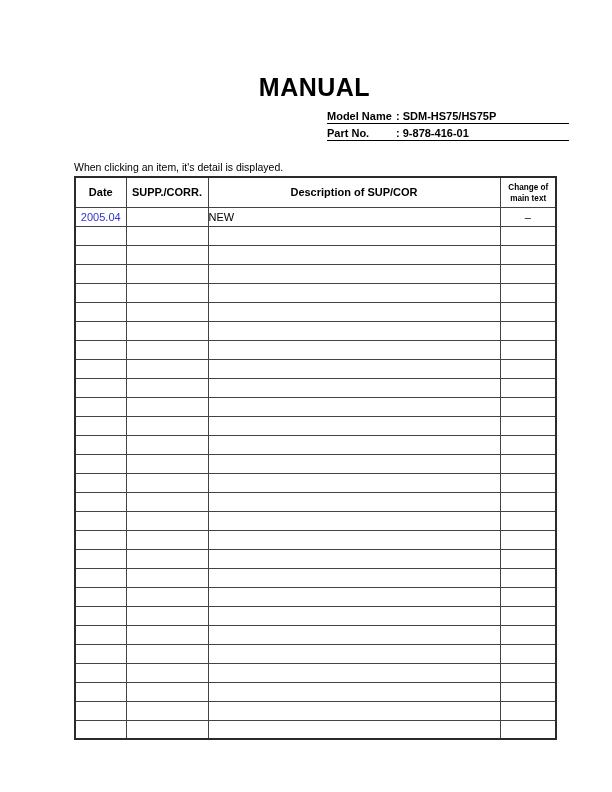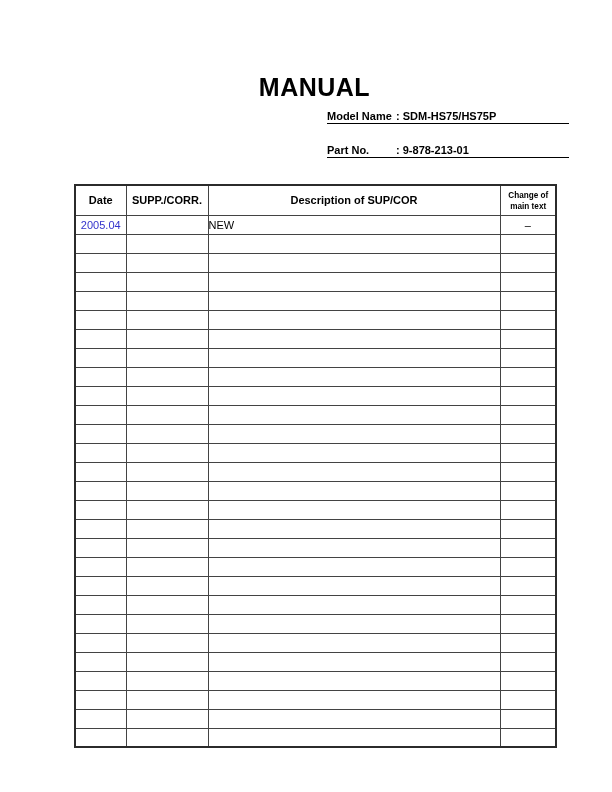--- a/index.html
+++ b/index.html
@@ -38,7 +38,7 @@
     align-items: flex-end;
     height: 15px;
     border-bottom: 1.5px solid #000;
-    margin-bottom: 19px;
+    margin-bottom: 2px;
     font-size: 11px;
     font-weight: bold;
     line-height: 13px;

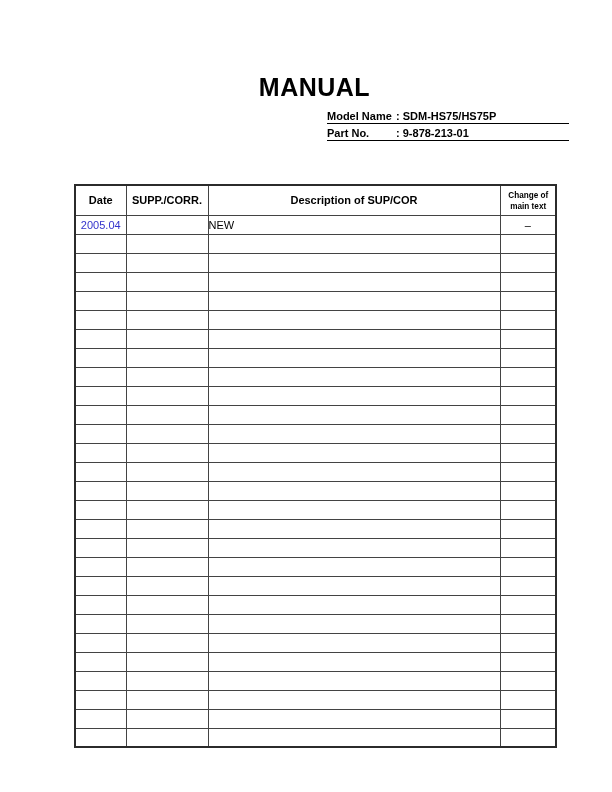--- a/index.html
+++ b/index.html
@@ -111,7 +111,7 @@
       <span class="model-label">Model Name</span><span class="model-colon">: </span><span class="model-value">SDM-HS75/HS75P</span>
     </div>
     <div class="model-line">
-      <span class="model-label">Part No.</span><span class="model-colon">: </span><span class="model-value">9-878-213-01</span>
+      <span class="model-label">Part No.</span><span class="model-colon">: </span><span class="model-value">9-878-416-01</span>
     </div>
   </div>
 

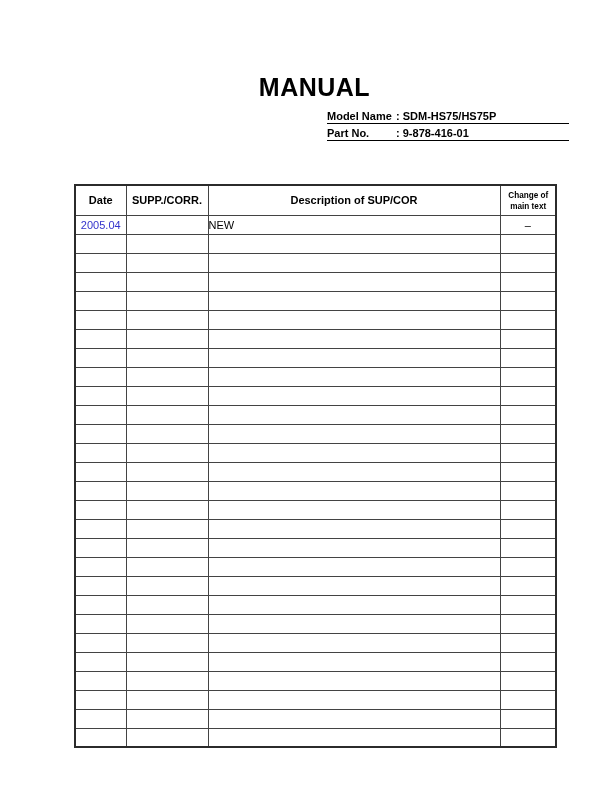--- a/index.html
+++ b/index.html
@@ -115,6 +115,7 @@
     </div>
   </div>
 
+  <div class="intro">When clicking an item, it's detail is displayed.</div>
 
   <table class="history">
     <colgroup>

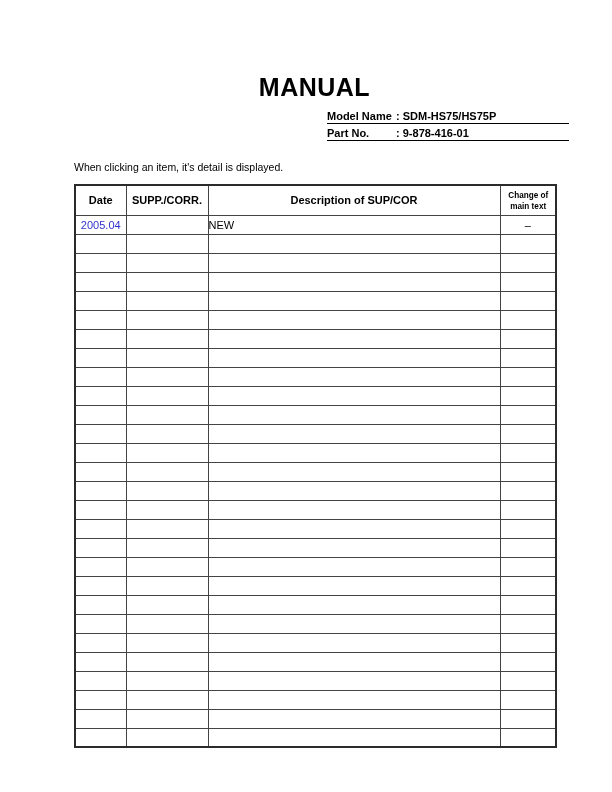--- a/index.html
+++ b/index.html
@@ -60,7 +60,7 @@
   table.history {
     position: absolute;
     left: 74px;
-    top: 184px;
+    top: 176px;
     width: 481px;
     border-collapse: collapse;
     table-layout: fixed;

